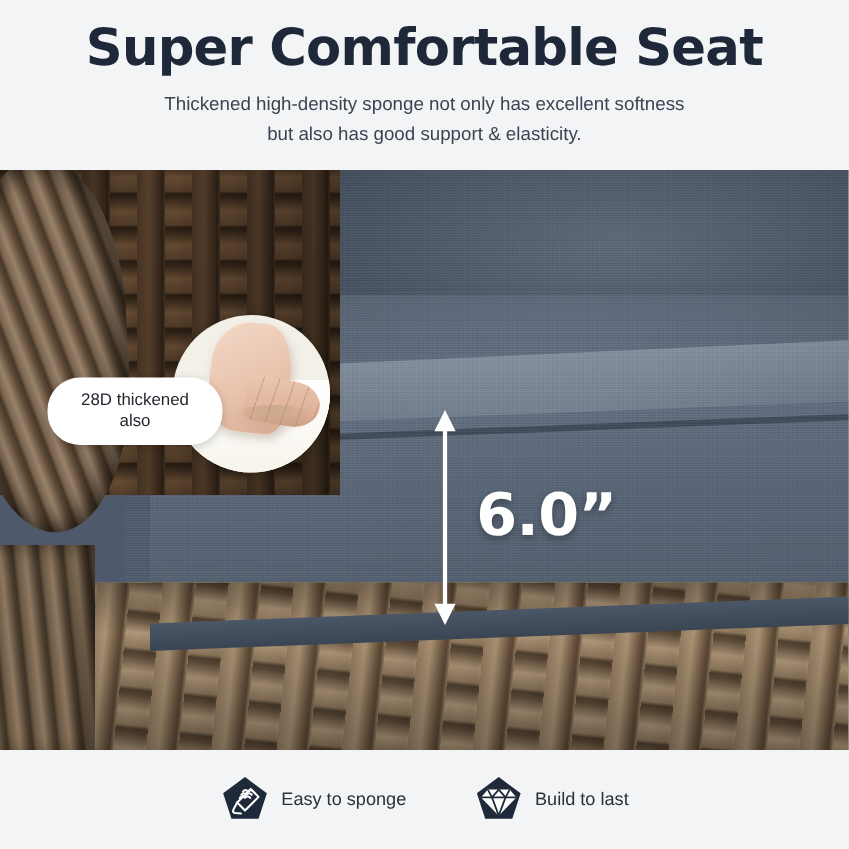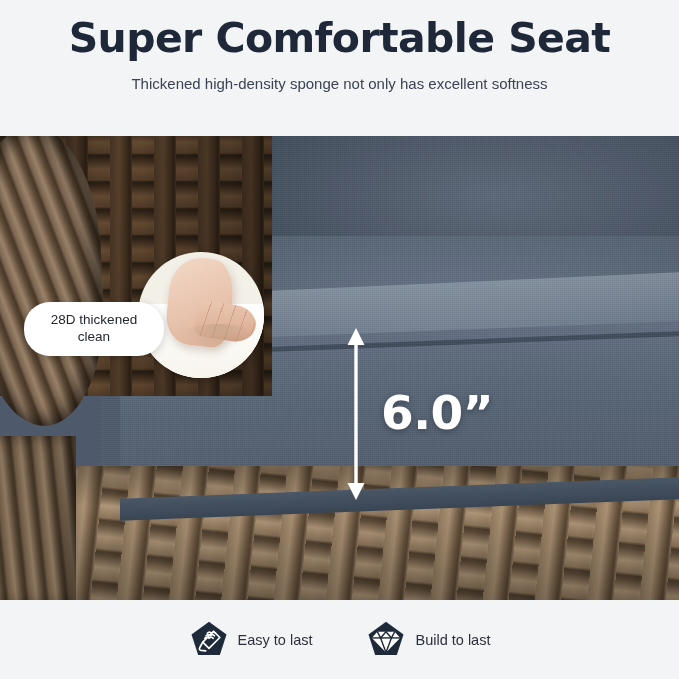--- a/index.html
+++ b/index.html
@@ -337,6 +337,7 @@
     <h1 class="header-title">Super Comfortable Seat</h1>
     <div class="header-sub">
       <span class="header-sub-line">Thickened high-density sponge not only has excellent softness</span>
+      <span class="header-sub-line">but also has good support &amp; elasticity.</span>
     </div>
   </div>
 

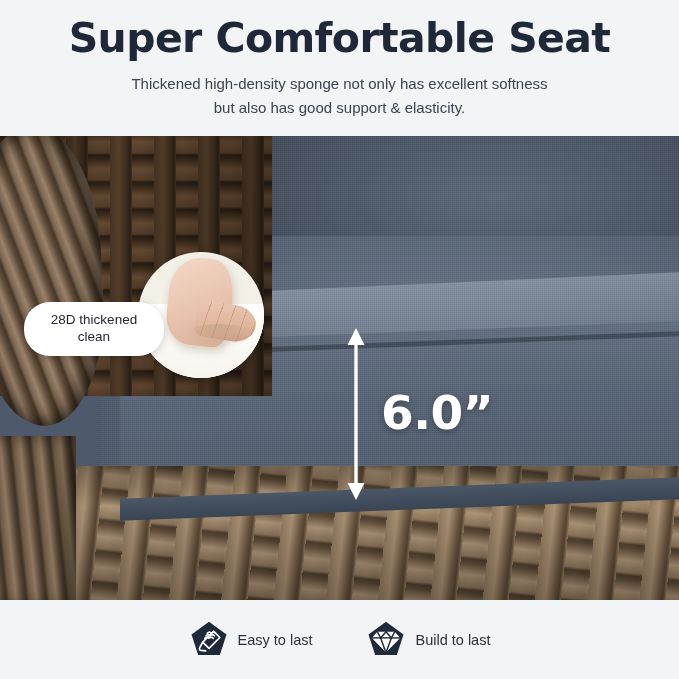--- a/index.html
+++ b/index.html
@@ -264,7 +264,7 @@
   
   .callout {
     position: absolute;
-    left: 24px; top: 166px;
+    left: 38px; top: 166px;
     width: 140px;
     padding: 9px 12px 10px 12px;
     background: #ffffff;

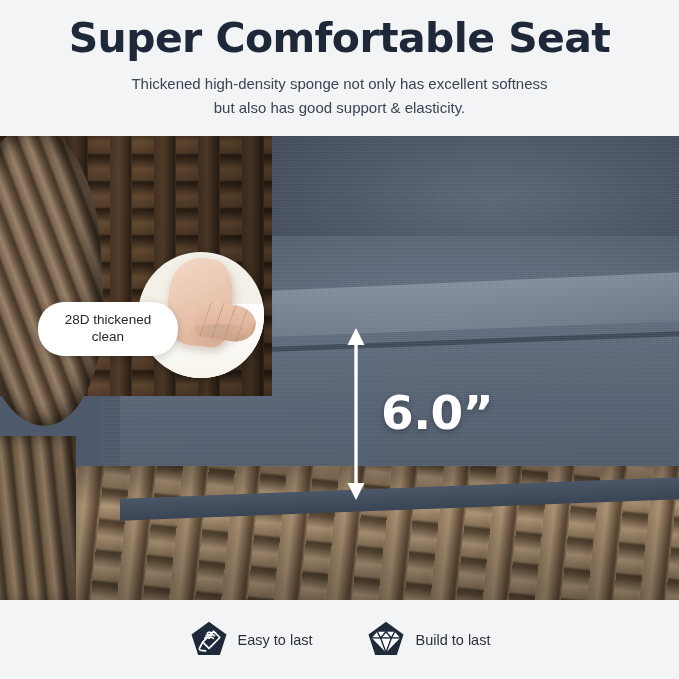--- a/index.html
+++ b/index.html
@@ -378,7 +378,7 @@
 
     <div class="callout">
       <span class="callout-text">28D thickened</span>
-      <span class="callout-text">clean</span>
+      <span class="callout-text">also</span>
     </div>
 
     <svg class="dim-arrow" viewBox="0 0 30 172">

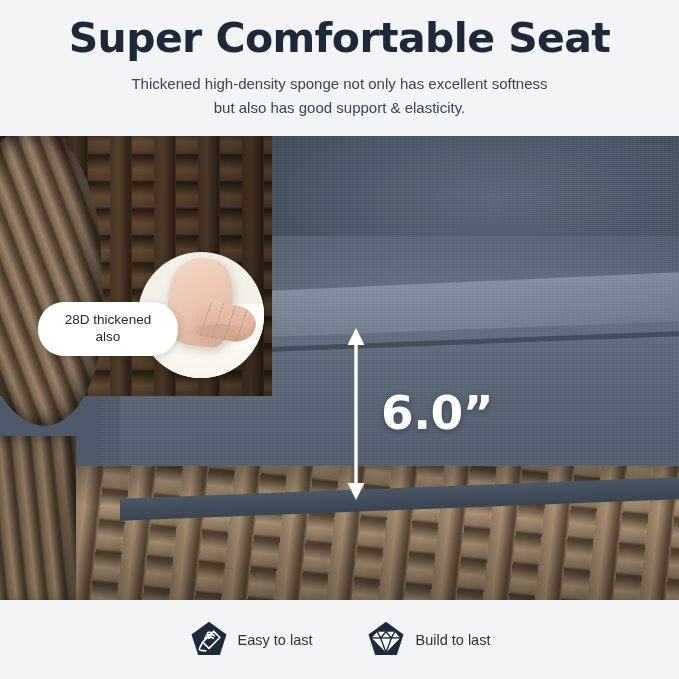--- a/index.html
+++ b/index.html
@@ -403,7 +403,7 @@
           <path d="M16.5 26.5 L13 33 q-1.5 3 1.5 3.5 L20 37"></path>
         </g>
       </svg>
-      <span class="feature-label">Easy to last</span>
+      <span class="feature-label">Easy to sponge</span>
     </div>
 
 

